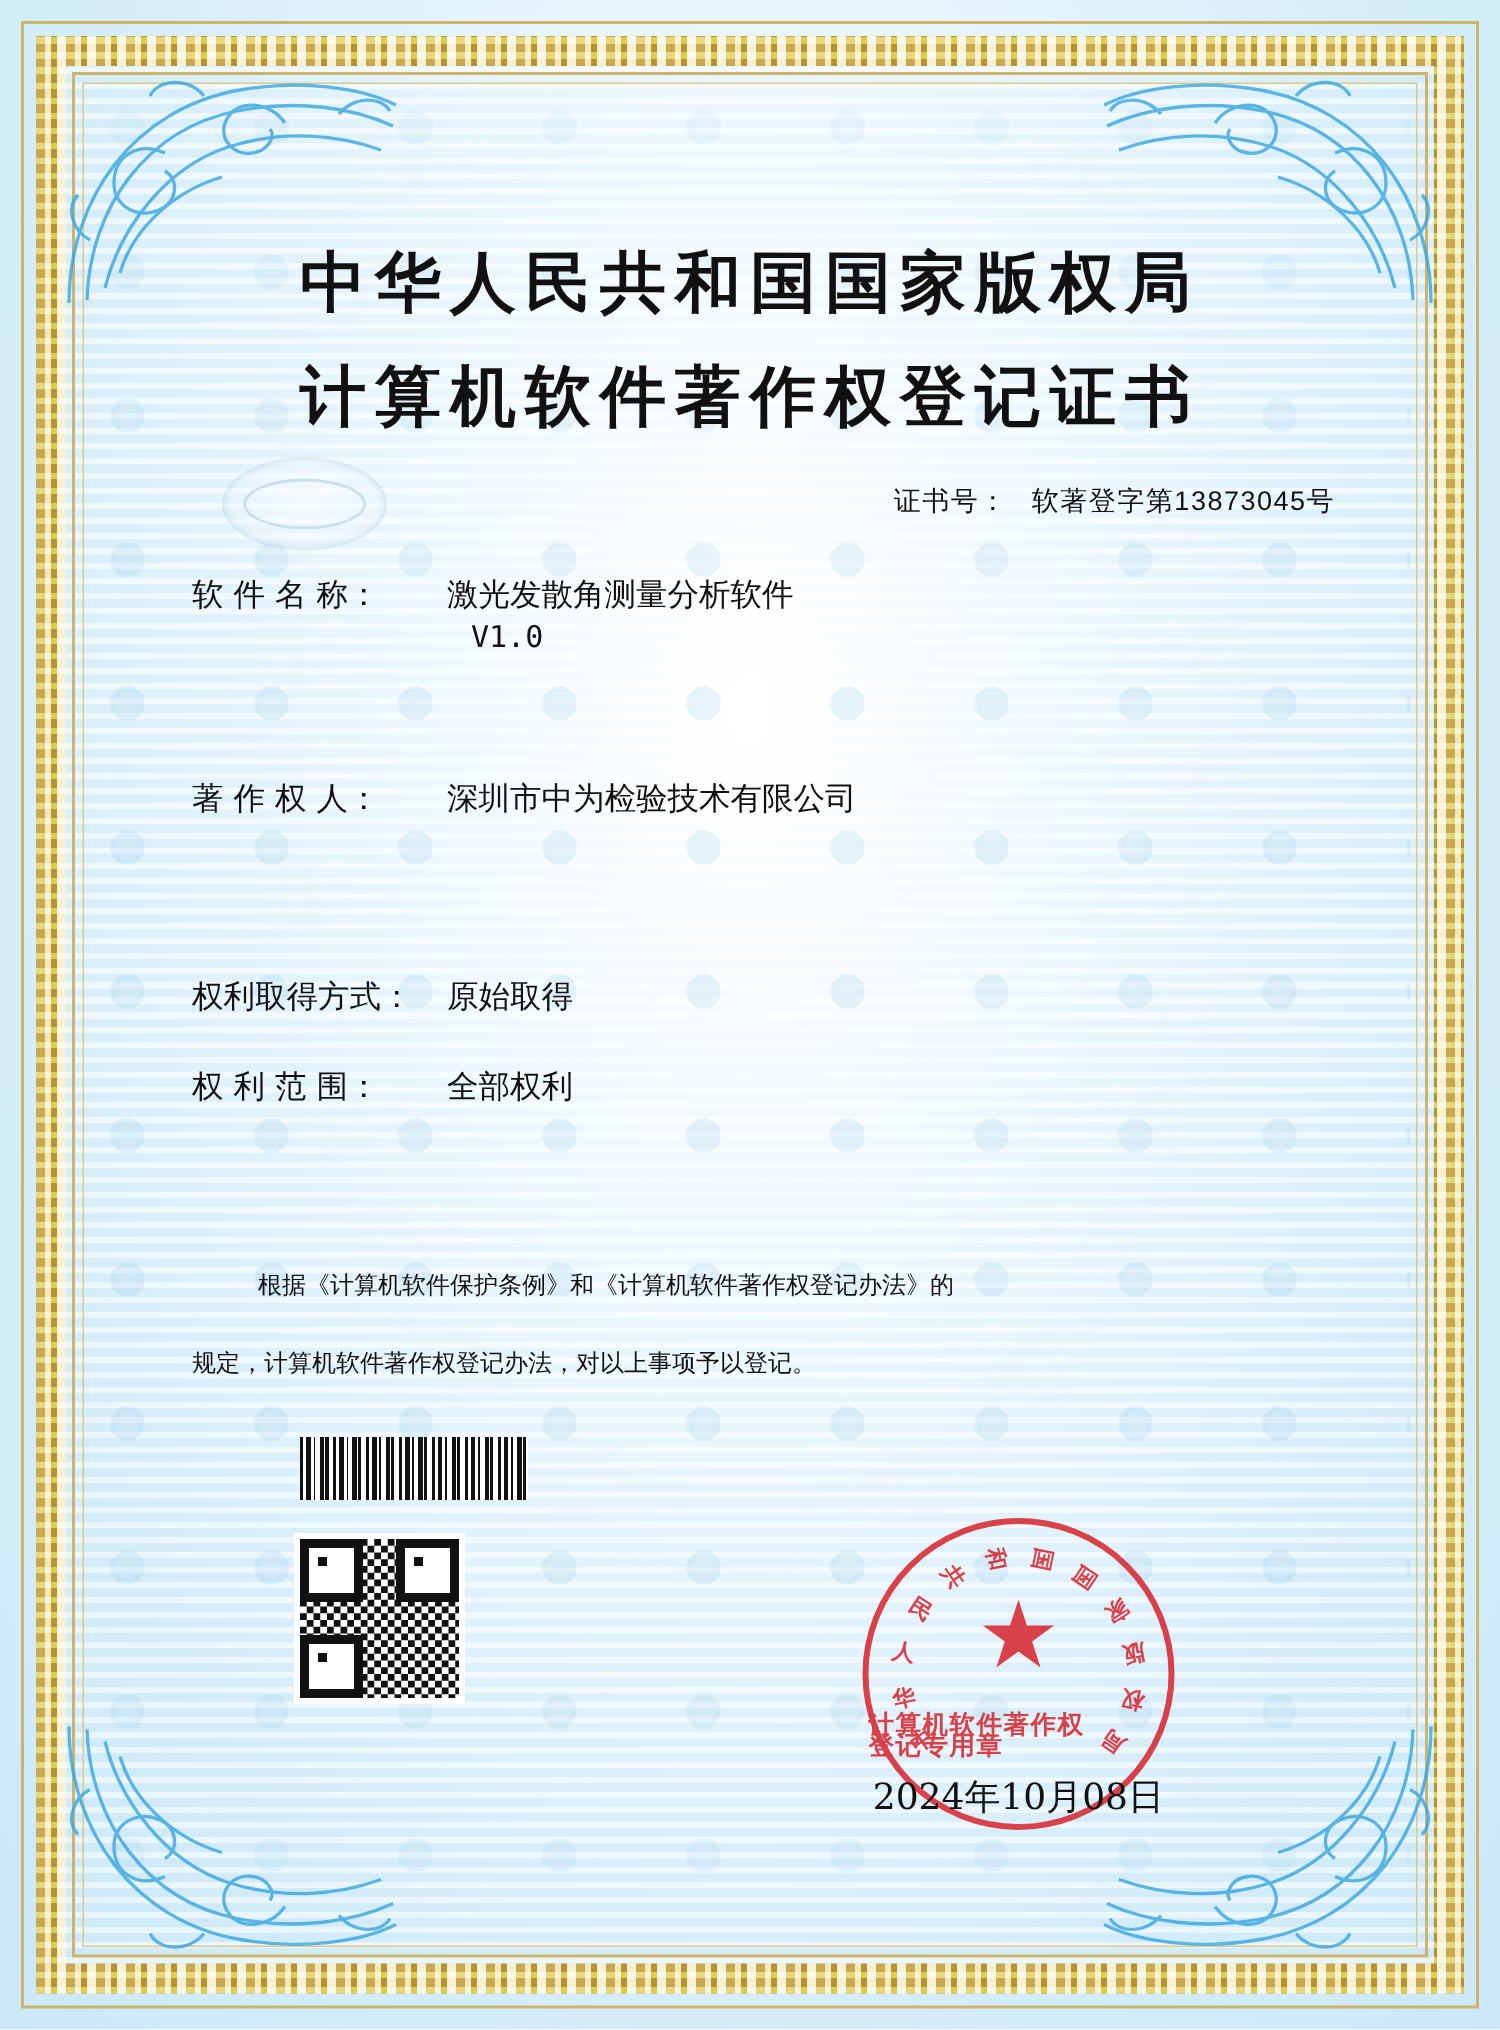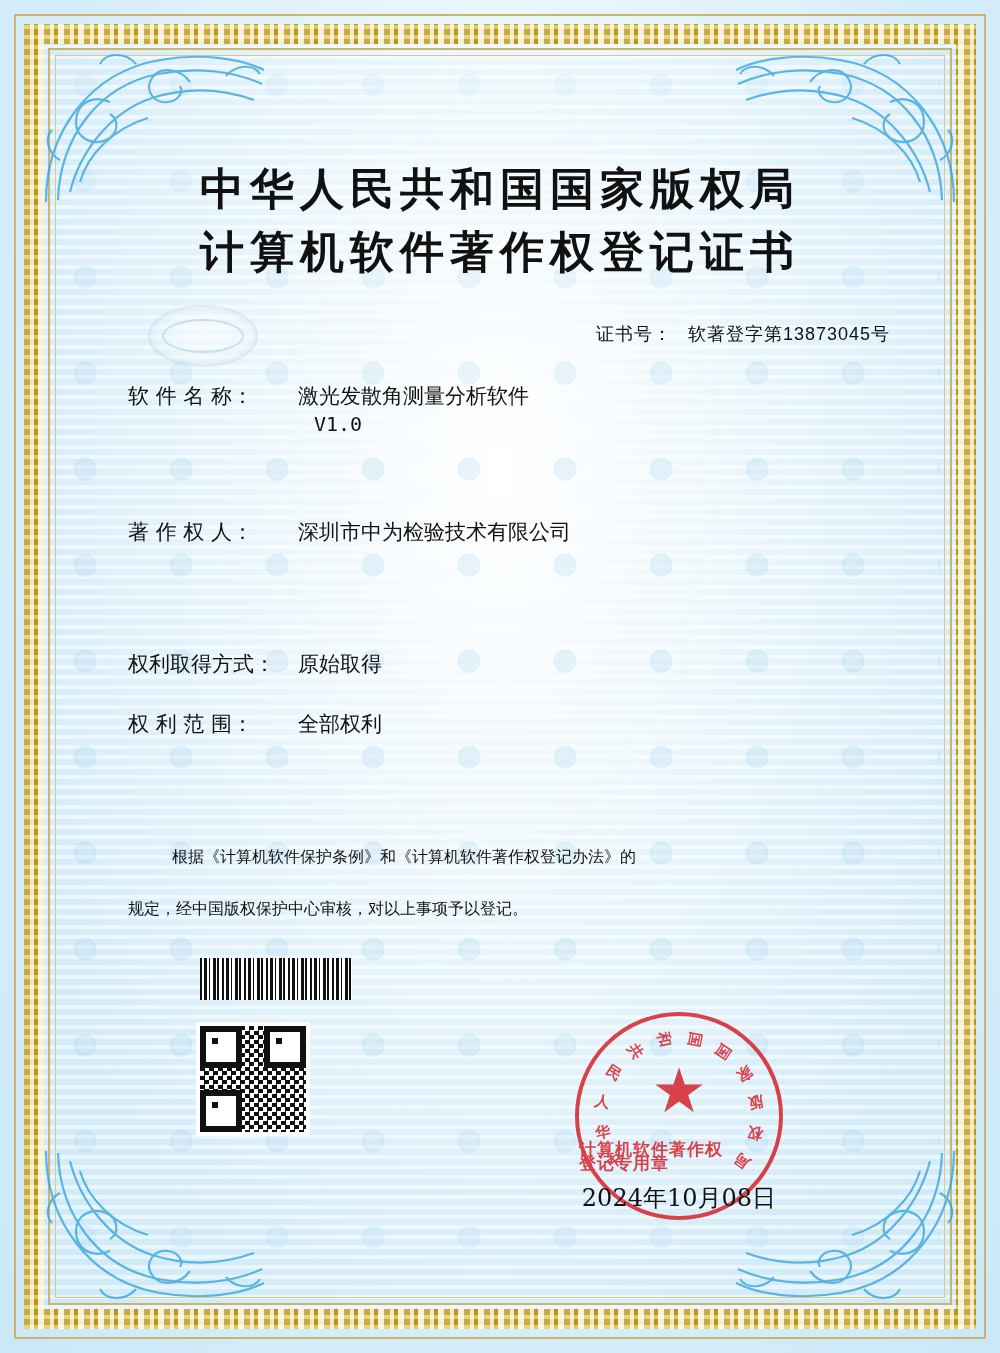--- a/index.html
+++ b/index.html
@@ -78,7 +78,7 @@
     letter-spacing:6px;
   }
   .title1{font-size:44px;line-height:58px;}
-  .title2{font-size:44px;line-height:58px;margin-top:5px;}
+  .title2{font-size:44px;line-height:58px;margin-top:18px;font-family:Liberation Serif, serif;}
 
   .embossed-seal{
     position:absolute;left:148px;top:305px;width:110px;height:62px;

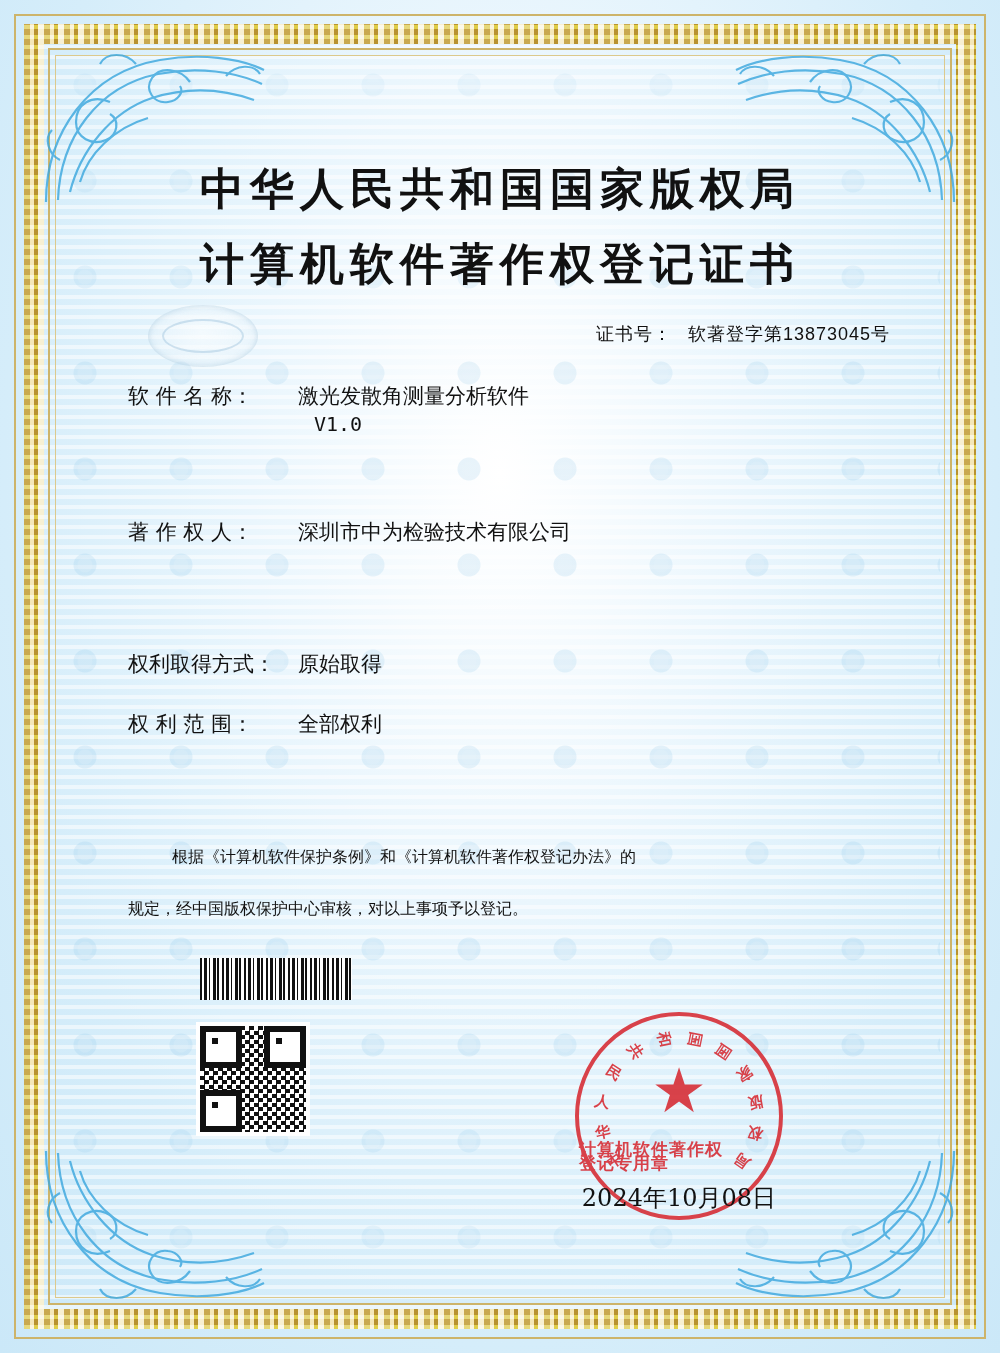--- a/index.html
+++ b/index.html
@@ -280,7 +280,7 @@
 
     <div class="para">
       <span class="indent"></span><span>根据《计算机软件保护条例》和《计算机软件著作权登记办法》的</span><br>
-      <span>规定，经中国版权保护中心审核，对以上事项予以登记。</span>
+      <span>规定，计算机软件著作权登记办法，对以上事项予以登记。</span>
     </div>
 
     <div class="barcode"></div>

